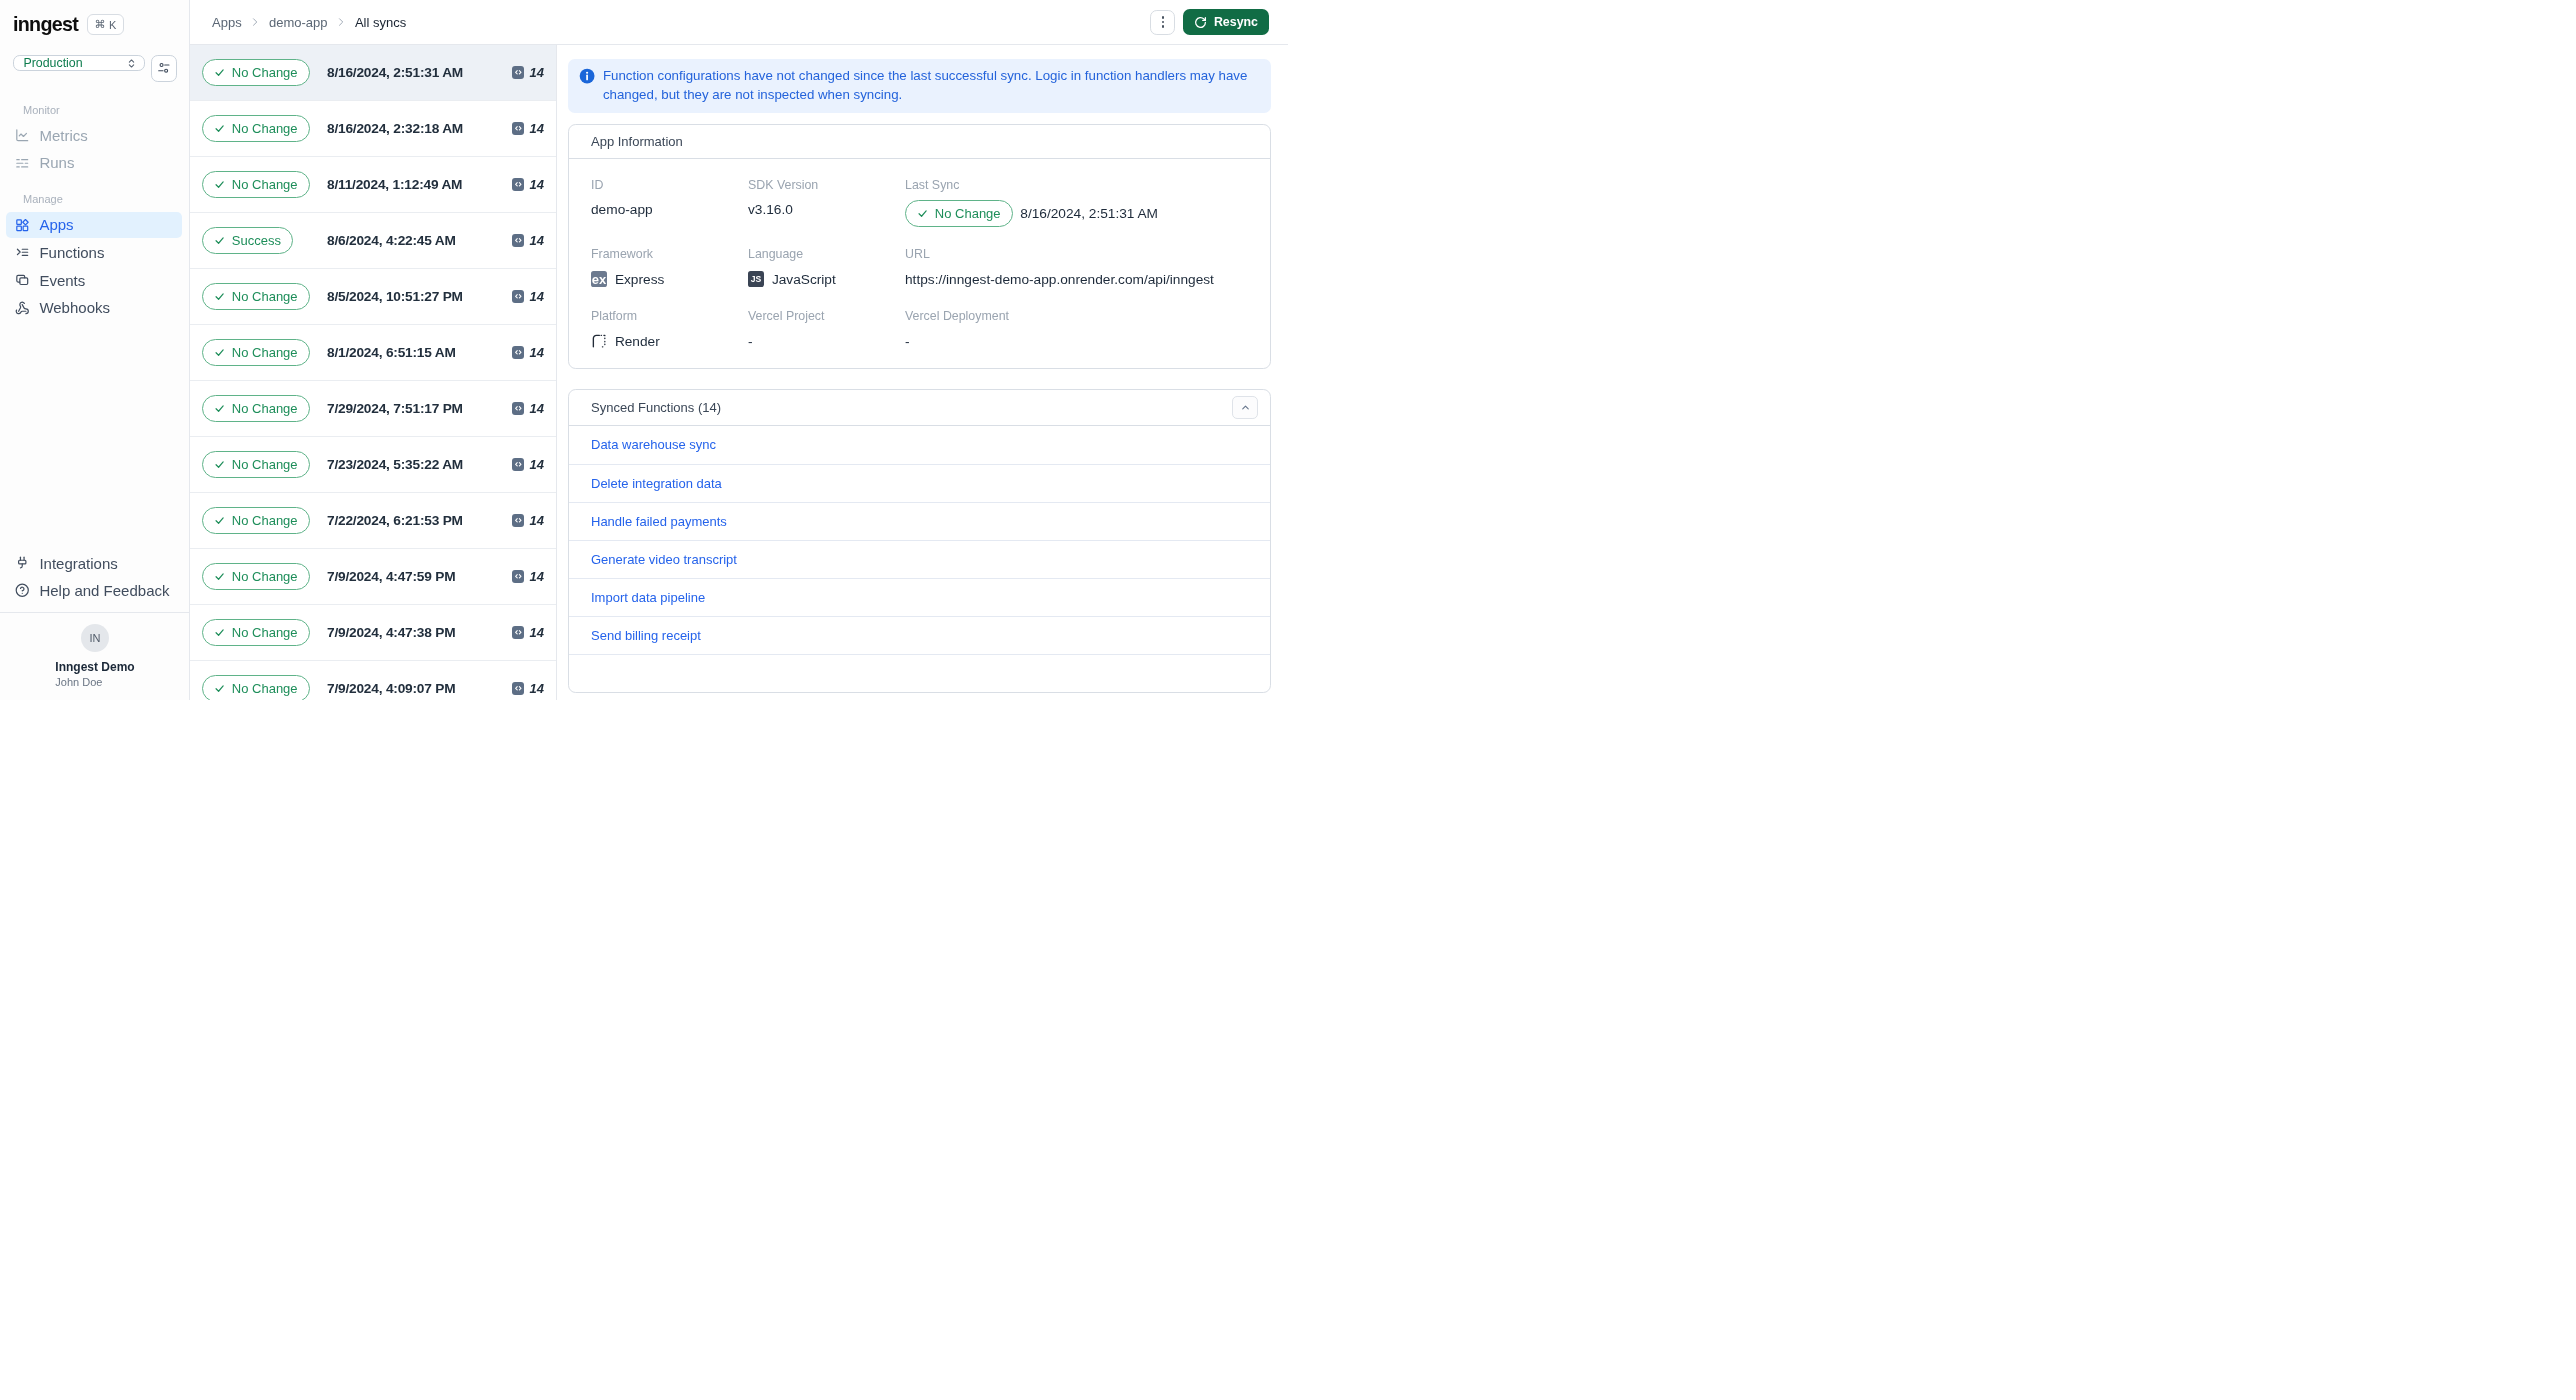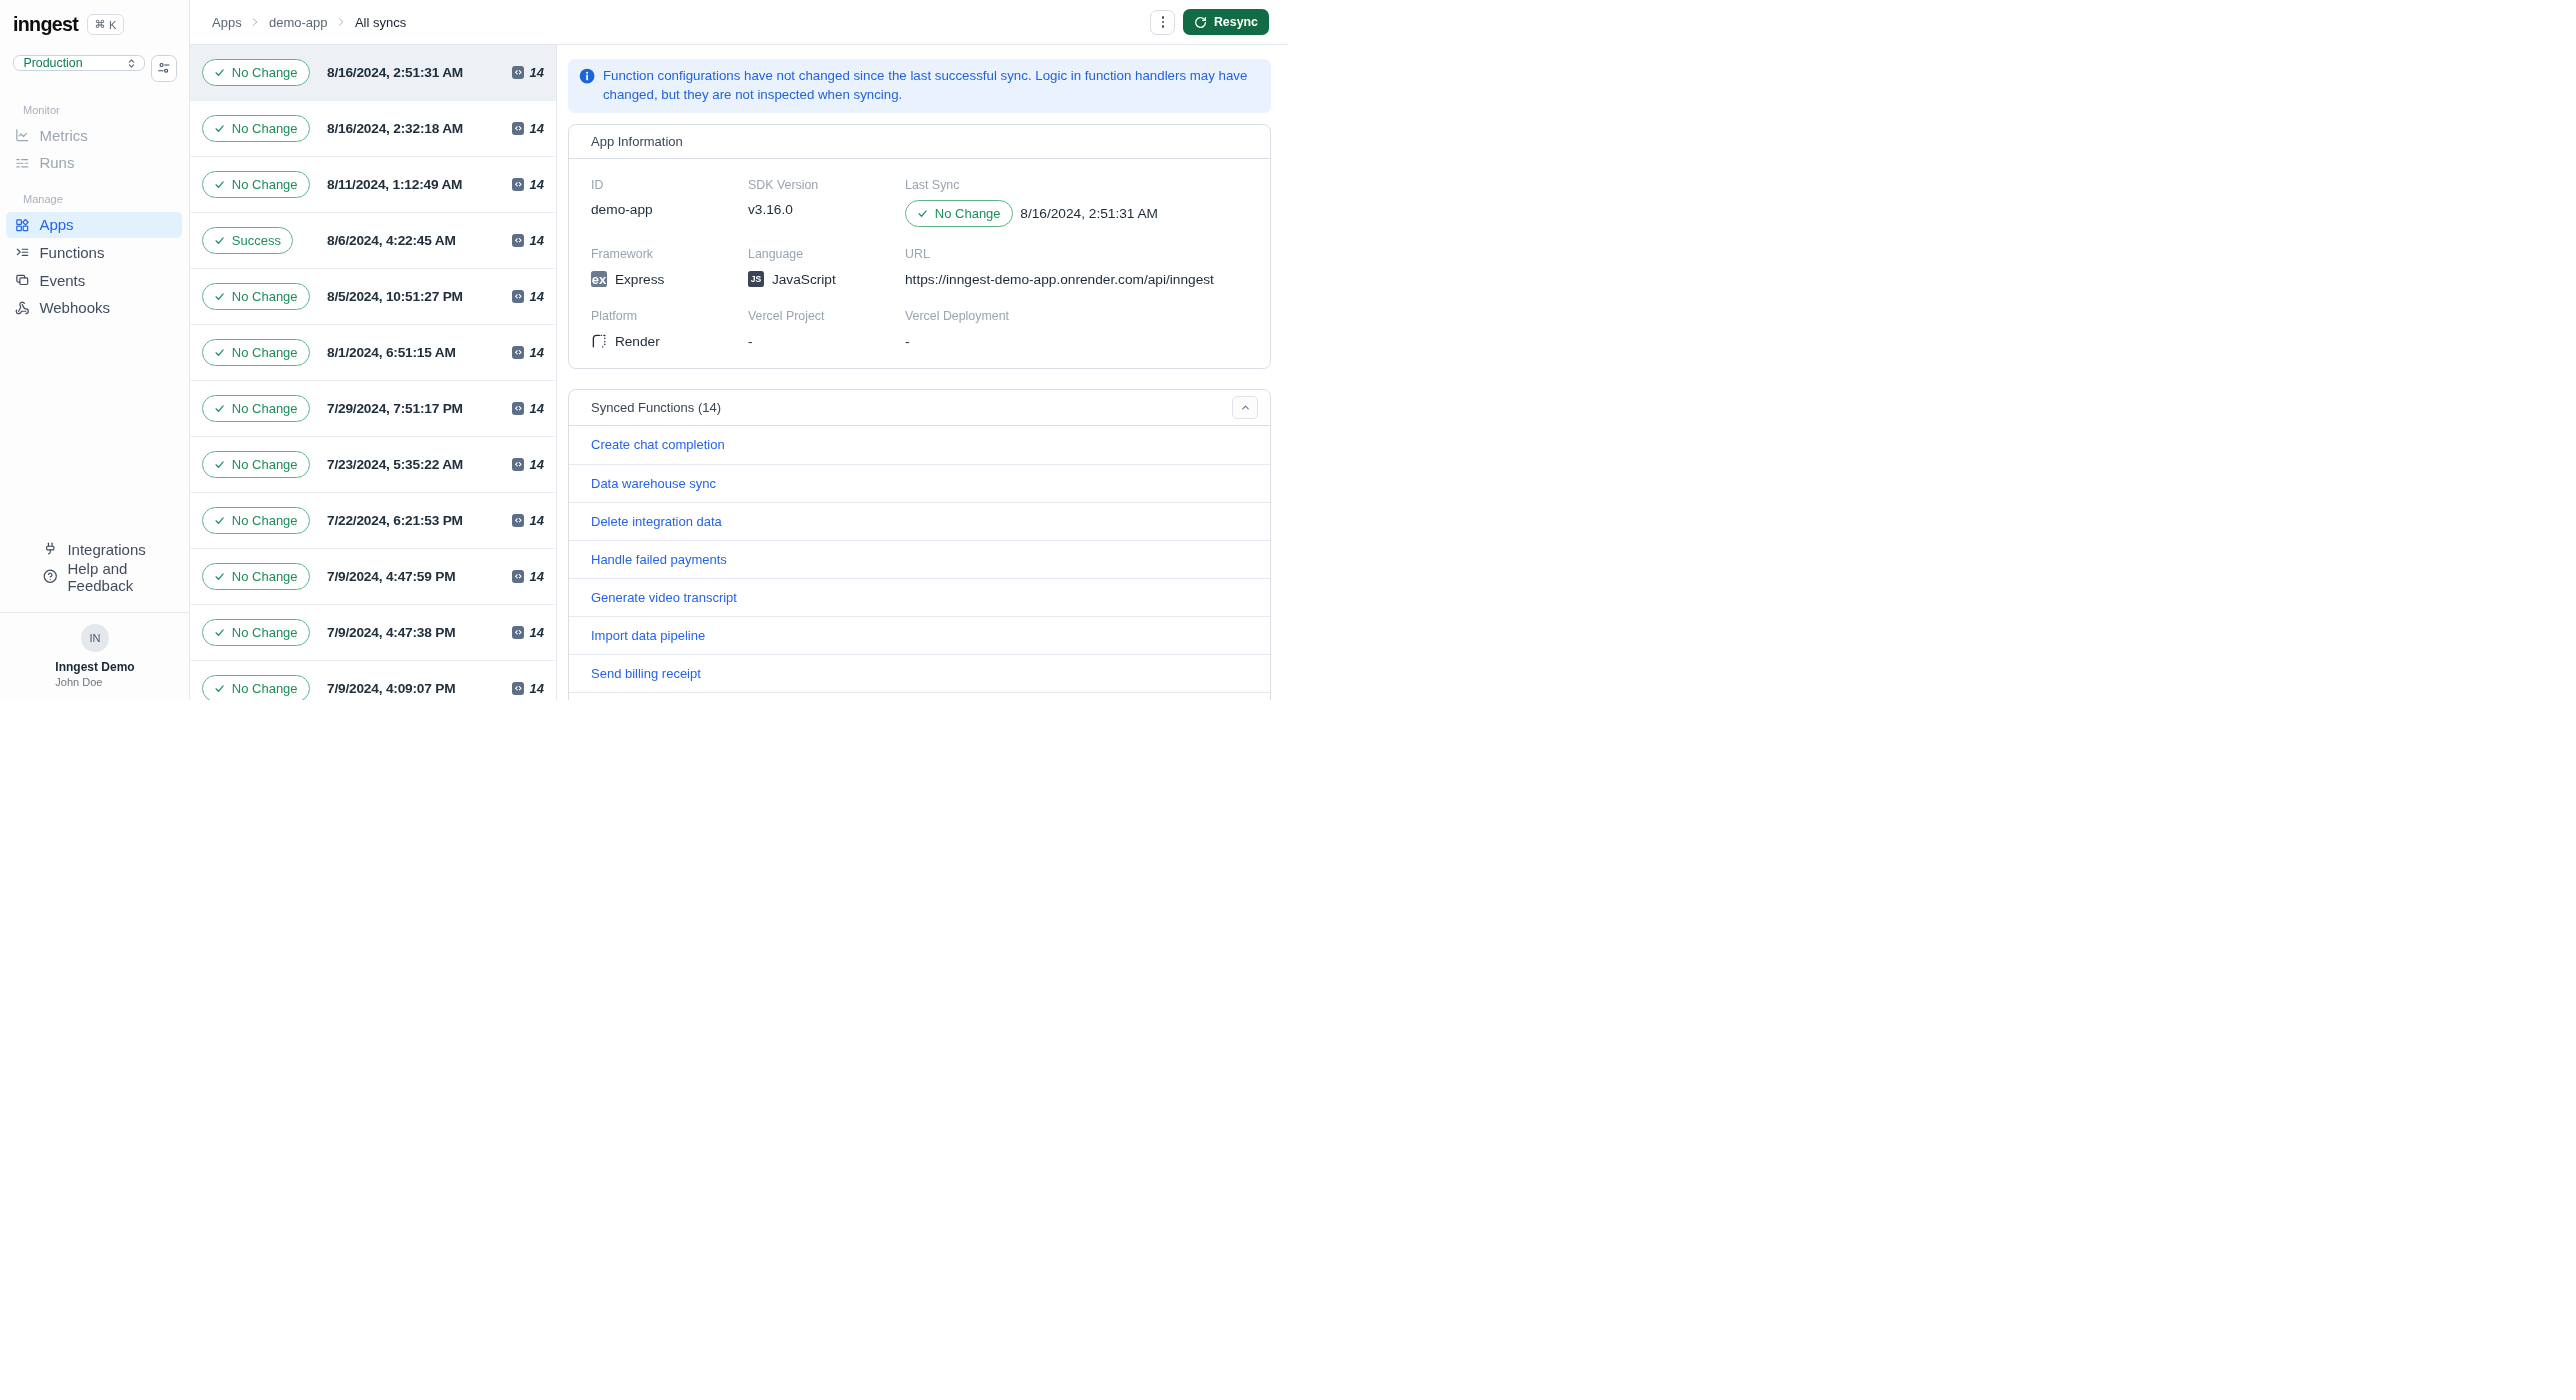--- a/index.html
+++ b/index.html
@@ -644,9 +644,6 @@
           </div>
           <ul class="fn-list" id="fn-list">
               <li class="fn-item">
-                <span class="fn-link">Create chat completion</span>
-              </li>
-              <li class="fn-item">
                 <span class="fn-link">Data warehouse sync</span>
               </li>
               <li class="fn-item">

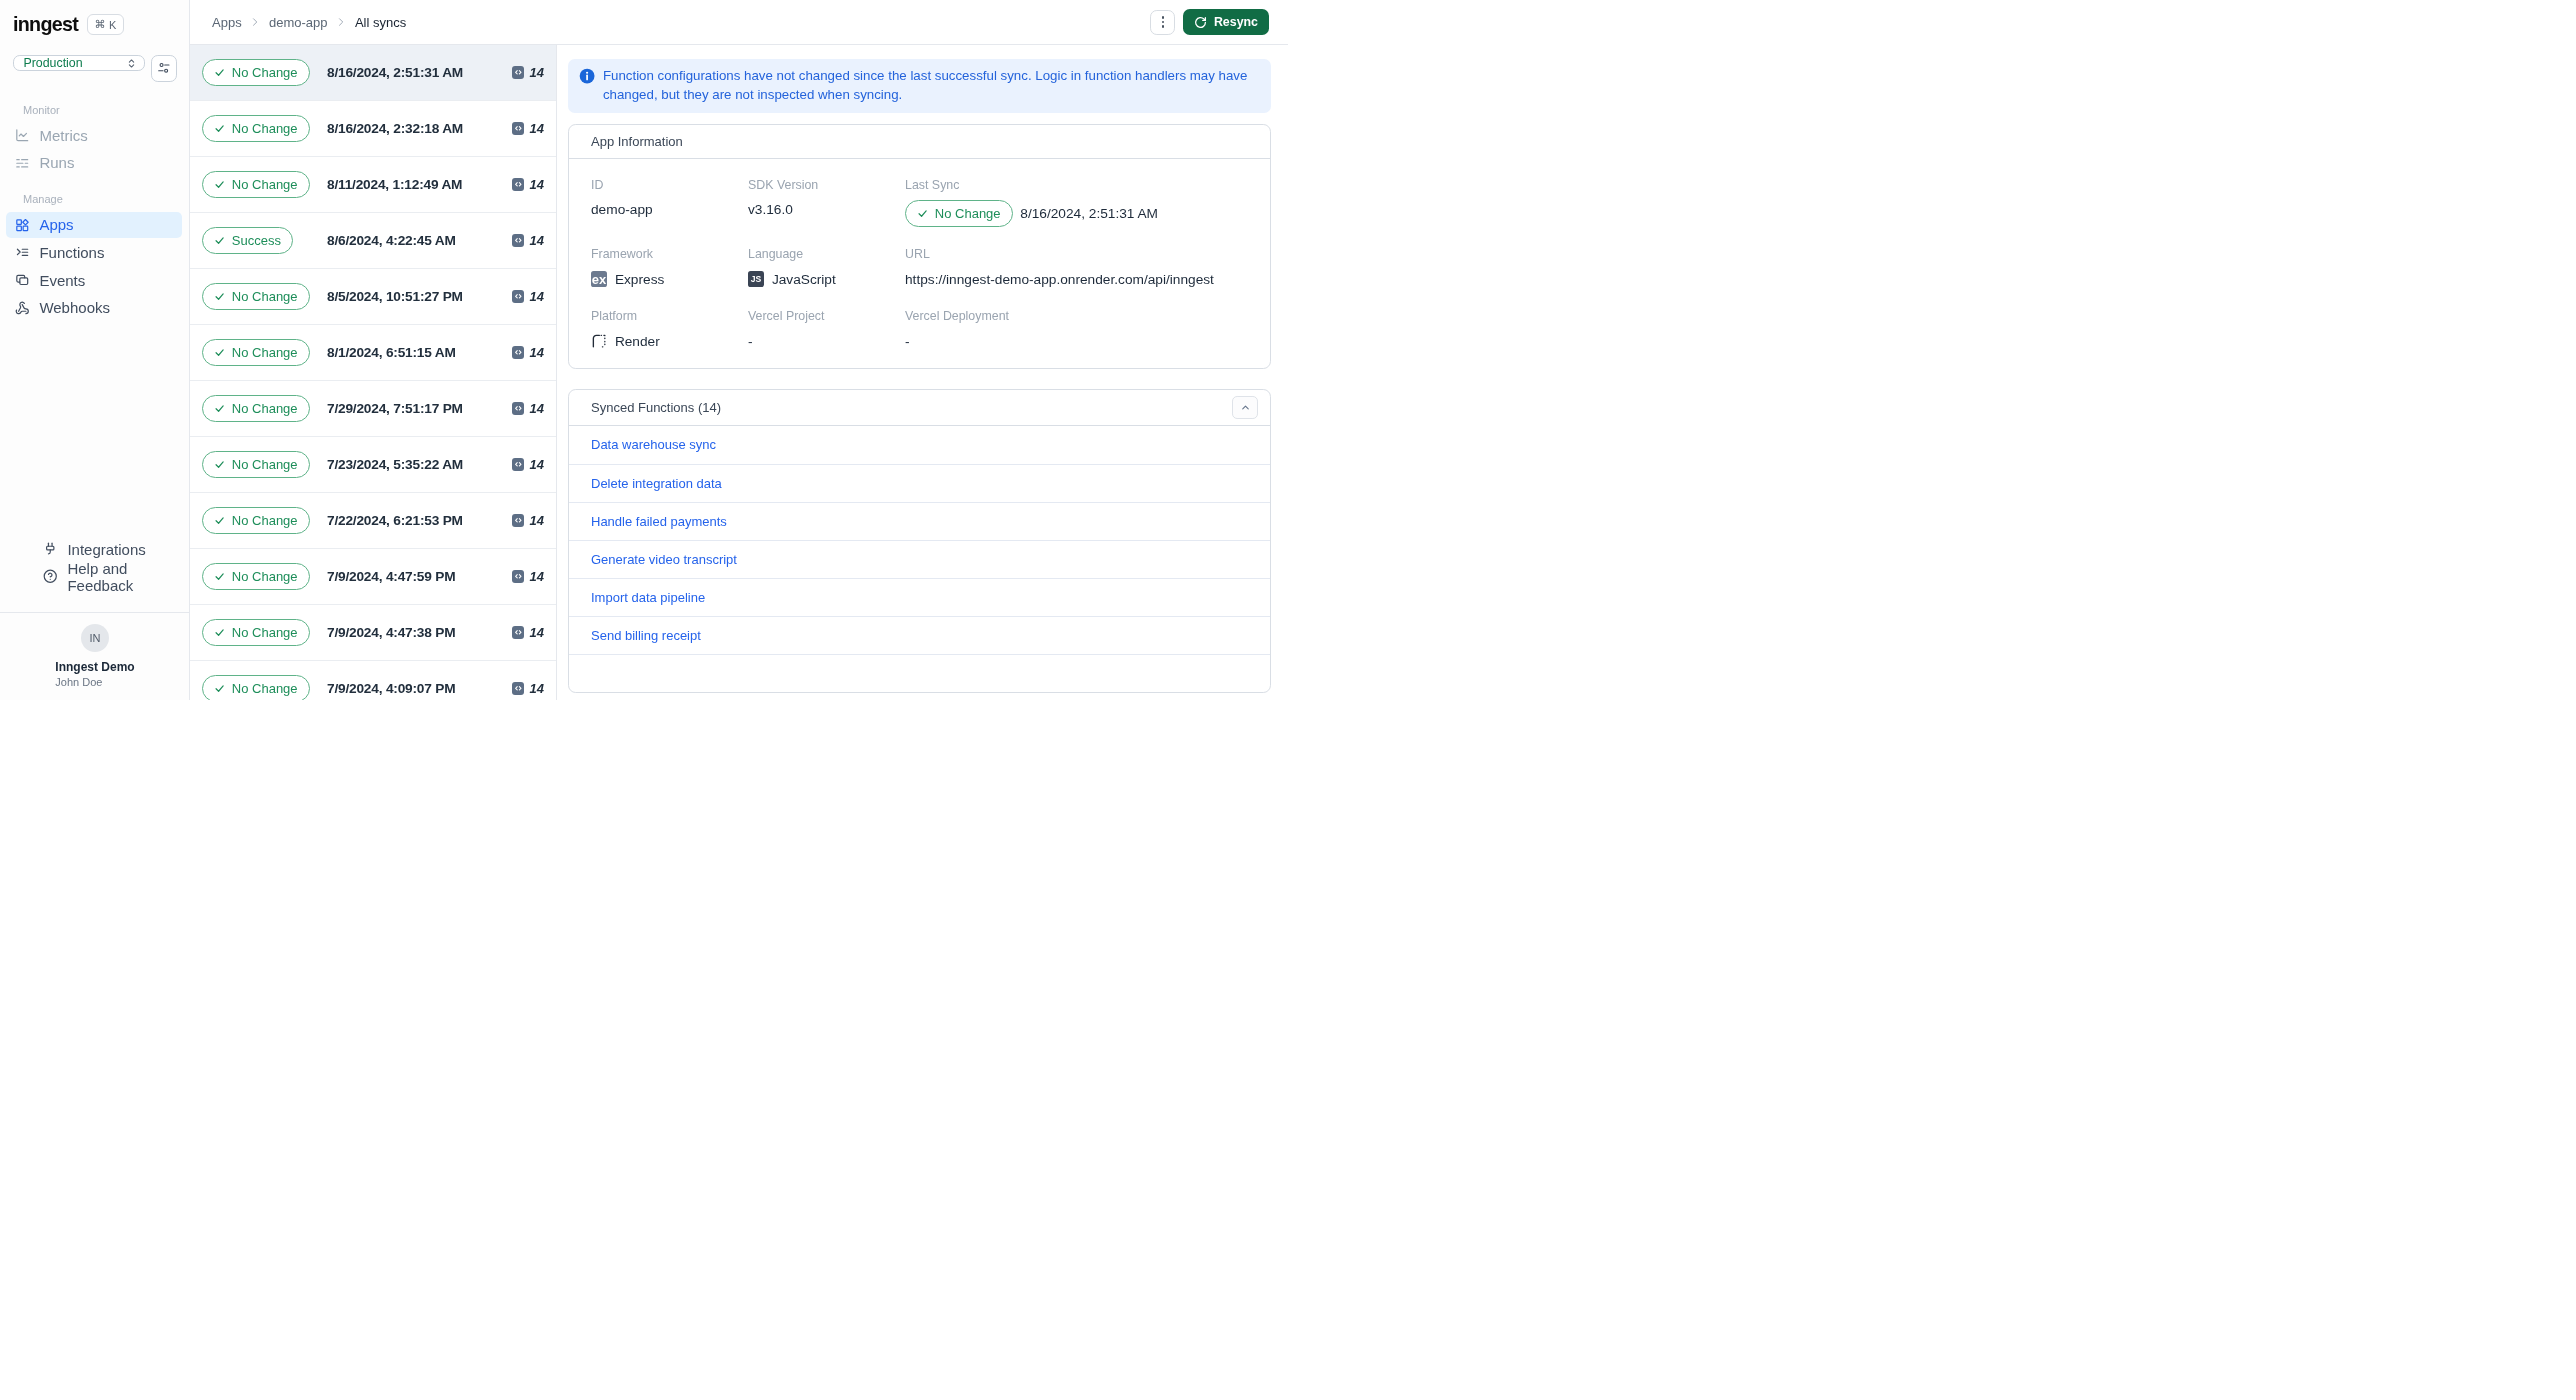--- a/index.html
+++ b/index.html
@@ -36,7 +36,7 @@
   .icn{display:inline-flex;line-height:0;}
   .nav-item .icn svg{width:14.5px;height:14.5px;}
   .sidebar-spacer{flex:1;}
-  .footer-items{margin-bottom:21px;padding-left:28px;}
+  .footer-items{margin-bottom:7px;}
   .user-row{border-top:0.9px solid var(--border);display:flex;align-items:center;gap:8.6px;
        padding:10.3px 12px 12px 13px;cursor:pointer;flex-direction:column;}
   .avatar{width:28px;height:28px;border-radius:50%;background:#E4E7EB;color:#525C6A;

